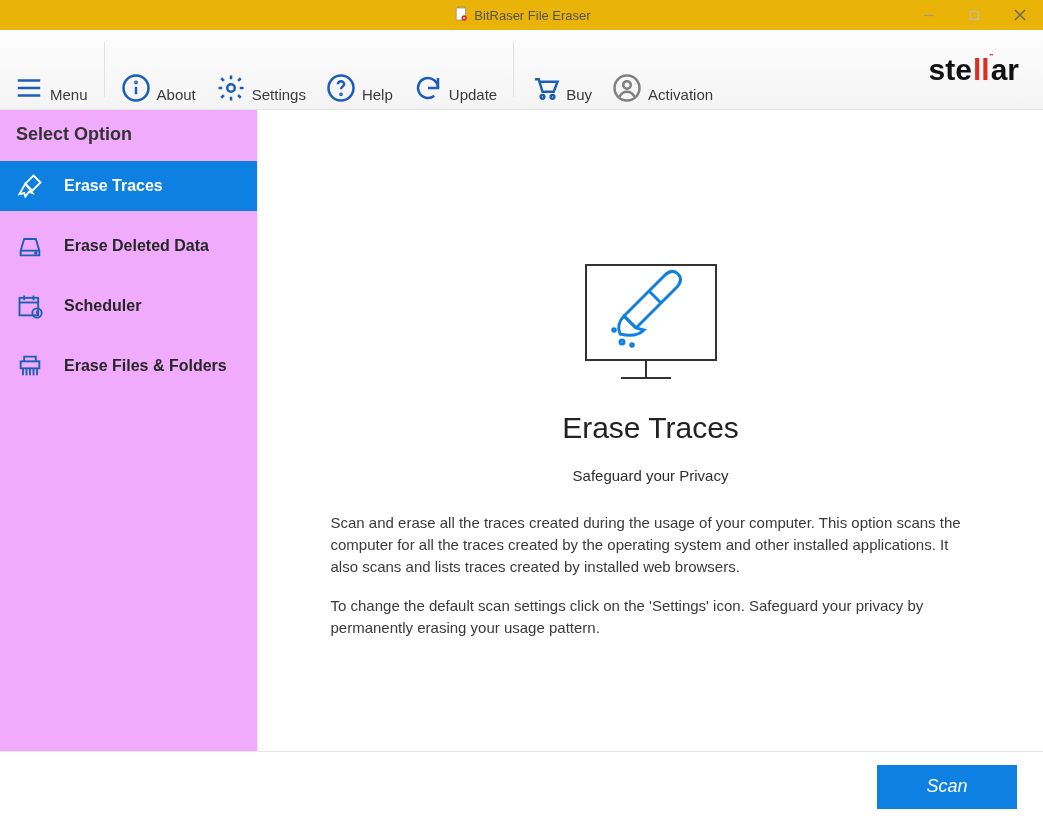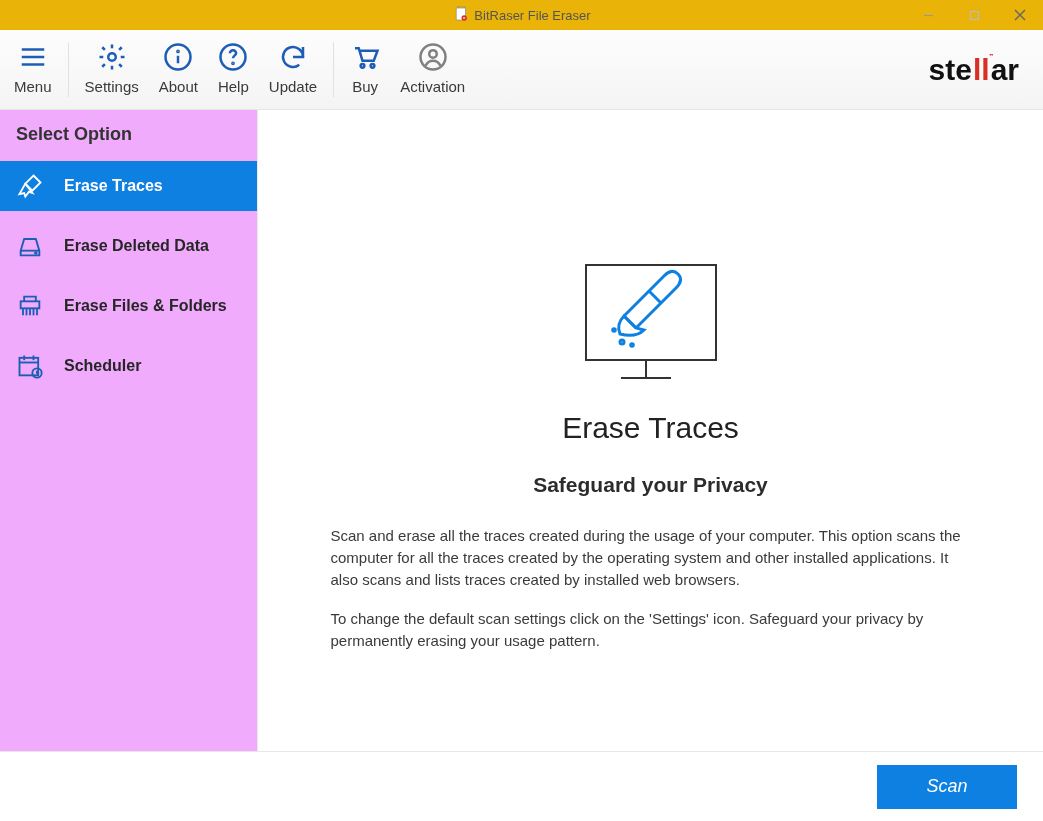--- a/index.html
+++ b/index.html
@@ -70,8 +70,7 @@
   }
   .tool-btn {
     display: flex;
-    flex-direction: column;
-    align-items: center;
+    align-items: flex-end;
     justify-content: center;
     padding: 4px 10px 6px 10px;
     gap: 6px;

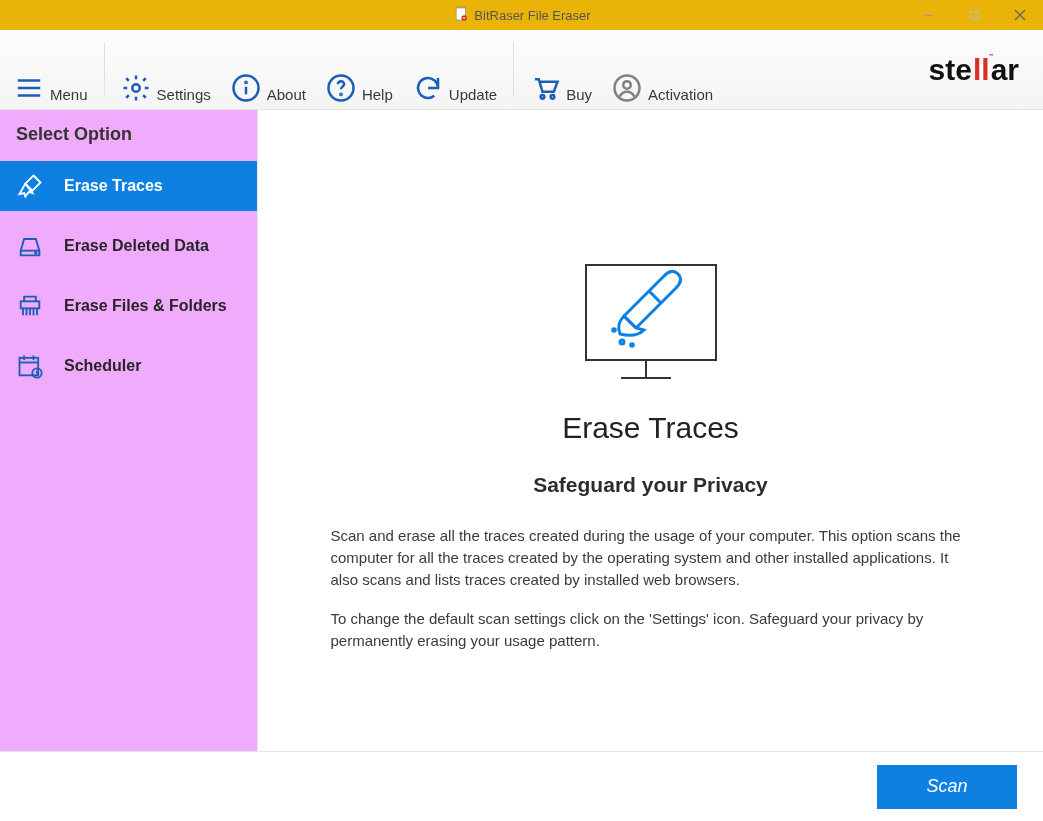--- a/index.html
+++ b/index.html
@@ -249,18 +249,18 @@
   <div class="tool-group">
     <div class="tool-btn">
       <svg viewBox="0 0 24 24">
-          <circle cx="12" cy="12" r="3"></circle>
-          <path d="M12 2v3M12 19v3M4.2 4.2l2.1 2.1M17.7 17.7l2.1 2.1M2 12h3M19 12h3M4.2 19.8l2.1-2.1M17.7 6.3l2.1-2.1"></path>
-        </svg>
-      <span>Settings</span>
-    </div>
-    <div class="tool-btn">
-      <svg viewBox="0 0 24 24">
           <circle cx="12" cy="12" r="10"></circle>
           <line x1="12" y1="11" x2="12" y2="17"></line>
           <circle cx="12" cy="7.5" r="0.5" fill="#1c5db6"></circle>
         </svg>
       <span>About</span>
+    </div>
+    <div class="tool-btn">
+      <svg viewBox="0 0 24 24">
+          <circle cx="12" cy="12" r="3"></circle>
+          <path d="M12 2v3M12 19v3M4.2 4.2l2.1 2.1M17.7 17.7l2.1 2.1M2 12h3M19 12h3M4.2 19.8l2.1-2.1M17.7 6.3l2.1-2.1"></path>
+        </svg>
+      <span>Settings</span>
     </div>
     <div class="tool-btn">
       <svg viewBox="0 0 24 24">

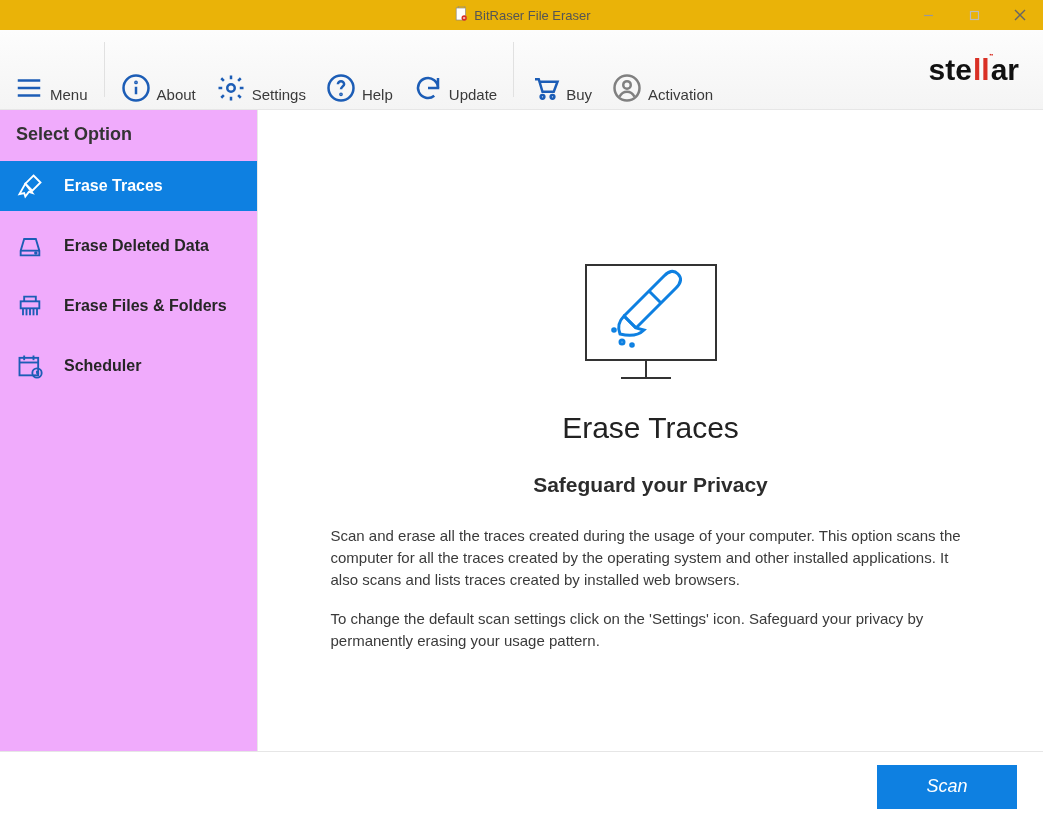--- a/index.html
+++ b/index.html
@@ -328,6 +328,18 @@
 
     <div class="side-item">
       <svg viewBox="0 0 24 24">
+          <rect x="3" y="5" width="16" height="15"></rect>
+          <line x1="3" y1="9" x2="19" y2="9"></line>
+          <line x1="7" y1="3" x2="7" y2="7"></line>
+          <line x1="15" y1="3" x2="15" y2="7"></line>
+          <circle cx="18" cy="18" r="4"></circle>
+          <path d="M18 16v2l1.5 1"></path>
+        </svg>
+      <span>Scheduler</span>
+    </div>
+
+    <div class="side-item">
+      <svg viewBox="0 0 24 24">
           <rect x="4" y="8" width="16" height="6"></rect>
           <path d="M7 8V4h10v4"></path>
           <line x1="6" y1="14" x2="6" y2="20"></line>
@@ -337,18 +349,6 @@
           <line x1="18" y1="14" x2="18" y2="20"></line>
         </svg>
       <span>Erase Files &amp; Folders</span>
-    </div>
-
-    <div class="side-item">
-      <svg viewBox="0 0 24 24">
-          <rect x="3" y="5" width="16" height="15"></rect>
-          <line x1="3" y1="9" x2="19" y2="9"></line>
-          <line x1="7" y1="3" x2="7" y2="7"></line>
-          <line x1="15" y1="3" x2="15" y2="7"></line>
-          <circle cx="18" cy="18" r="4"></circle>
-          <path d="M18 16v2l1.5 1"></path>
-        </svg>
-      <span>Scheduler</span>
     </div>
   </div>
 

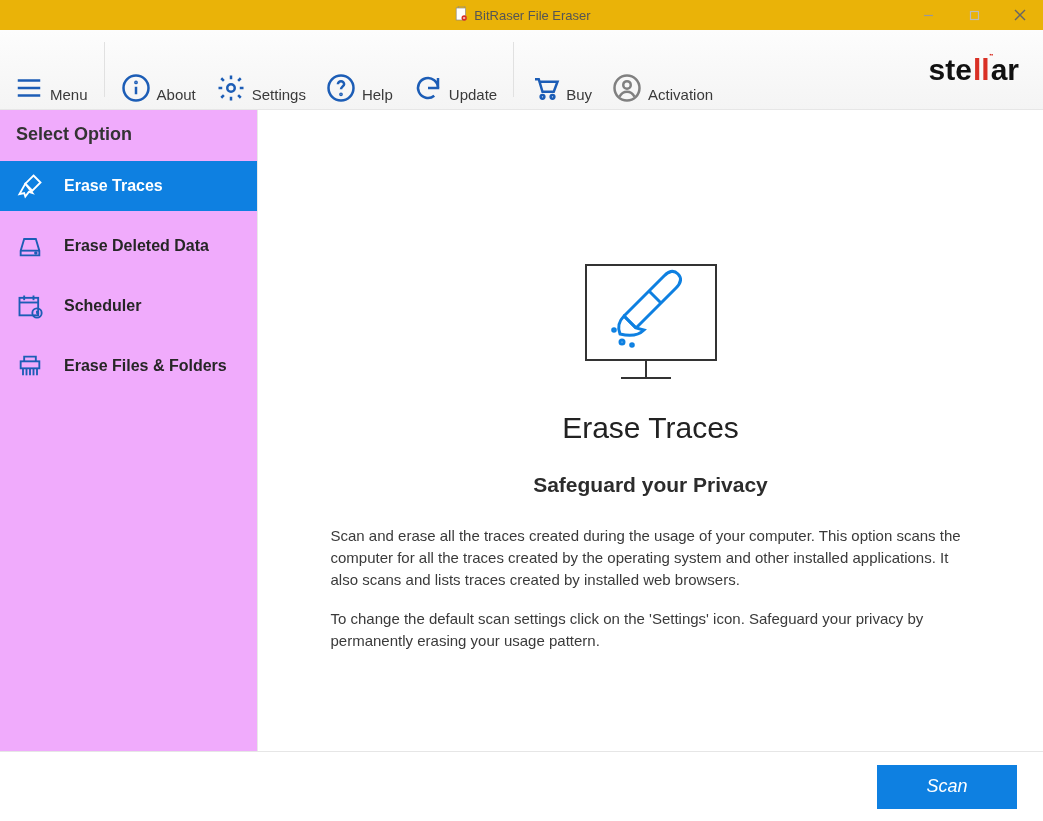--- a/index.html
+++ b/index.html
@@ -164,10 +164,10 @@
     margin-top: 18px;
   }
   .subtitle {
-    font-size: 21px;
-    font-weight: 700;
+    font-size: 15px;
+    font-weight: 400;
     color: #2c2c2c;
-    margin-top: 28px;
+    margin-top: 22px;
   }
   .desc {
     margin-top: 28px;

